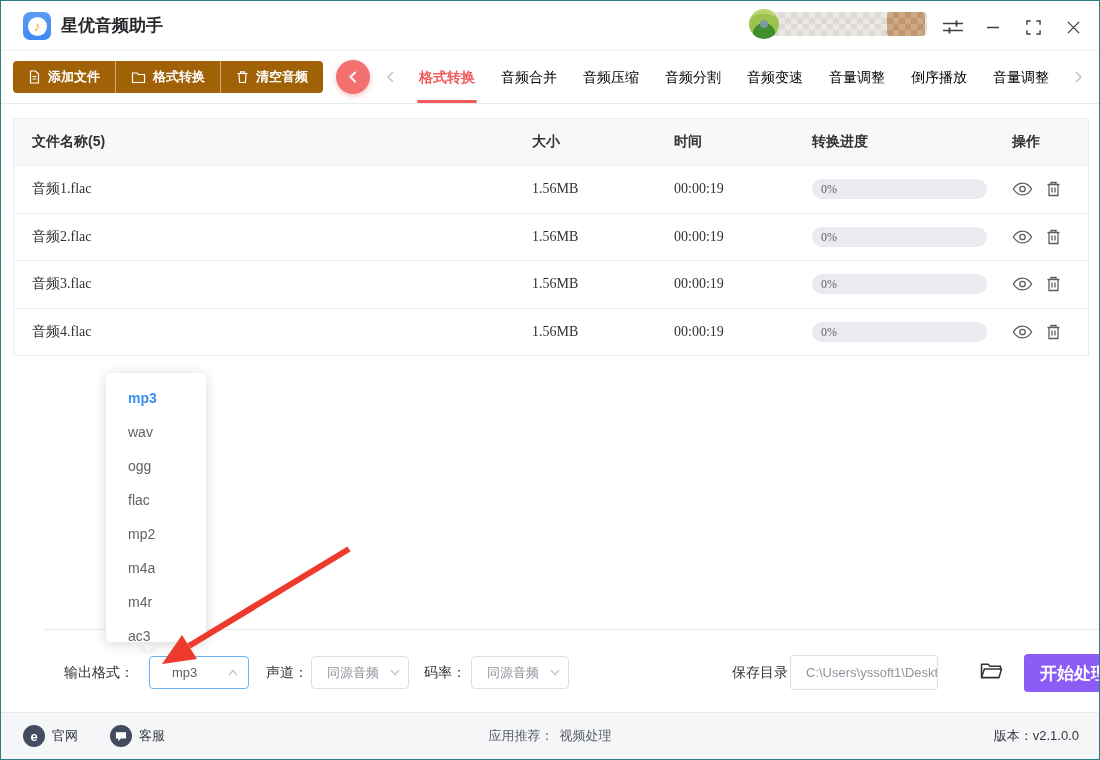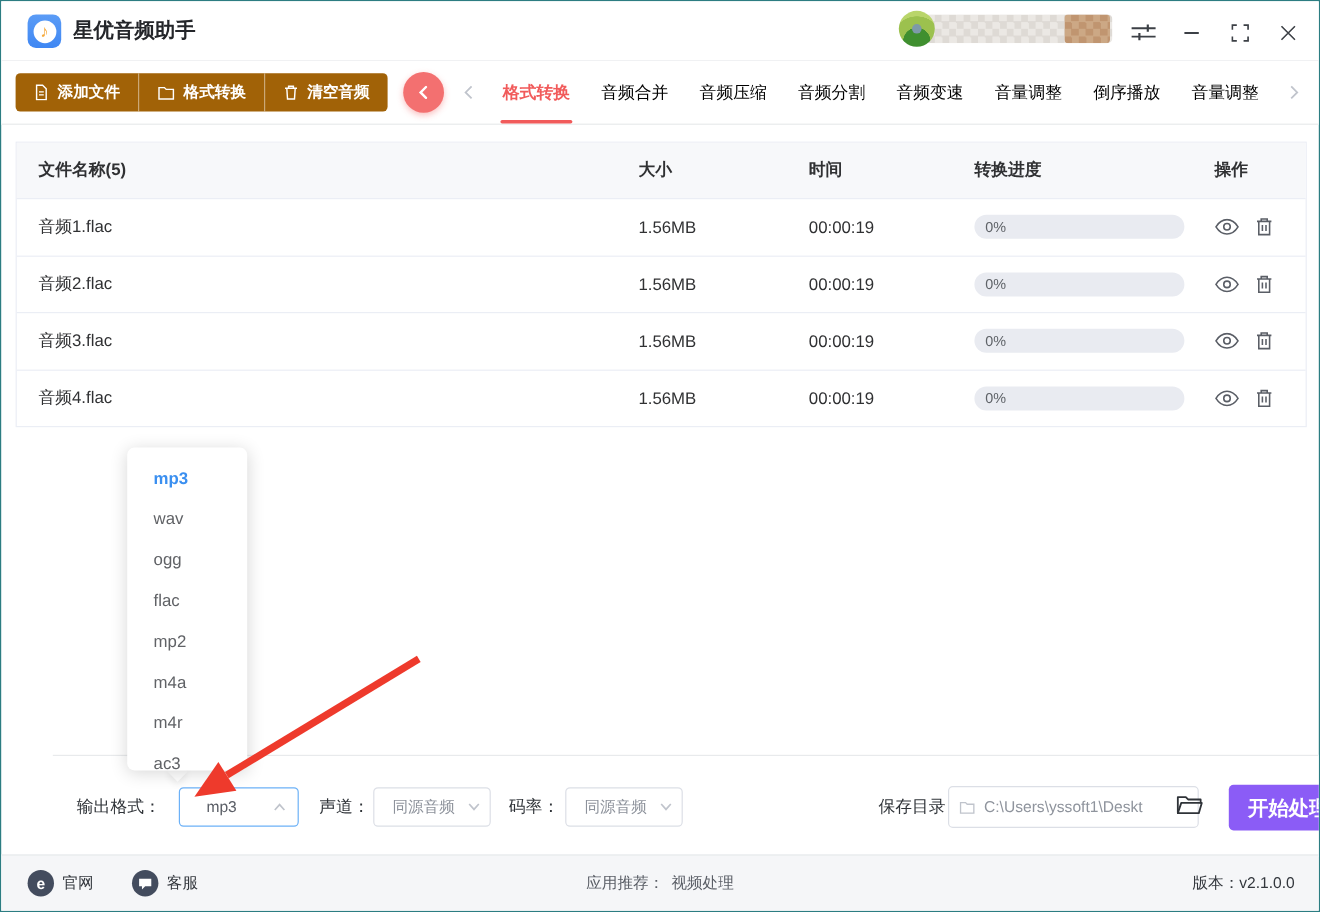--- a/index.html
+++ b/index.html
@@ -41,7 +41,7 @@
   .table { position:absolute; left:12px; top:117px; width:1076px; border:1px solid #ebeef5; background:#fff; }
   .trow { display:grid; grid-template-columns:518px 142px 138px 200px 1fr; align-items:center; height:47.5px; font-size:14px; color:#303133; }
   .trow.head { height:46px; background:#f7f8fa; font-weight:bold; color:#303133; }
-  .trow + .trow { border-top:1px solid #ebeef5; }
+  .trow + .trow { border-top:1px solid #ebeef5;font-family:Liberation Serif, serif; }
   .cell-name { padding-left:18px; }
   .progress-pill { width:175px; height:20px; border-radius:10px; background:#e9ebf1; font-size:12px; color:#5f6368; line-height:20px; padding-left:9px; }
   .cell-actions { display:flex; align-items:center; gap:13px; }

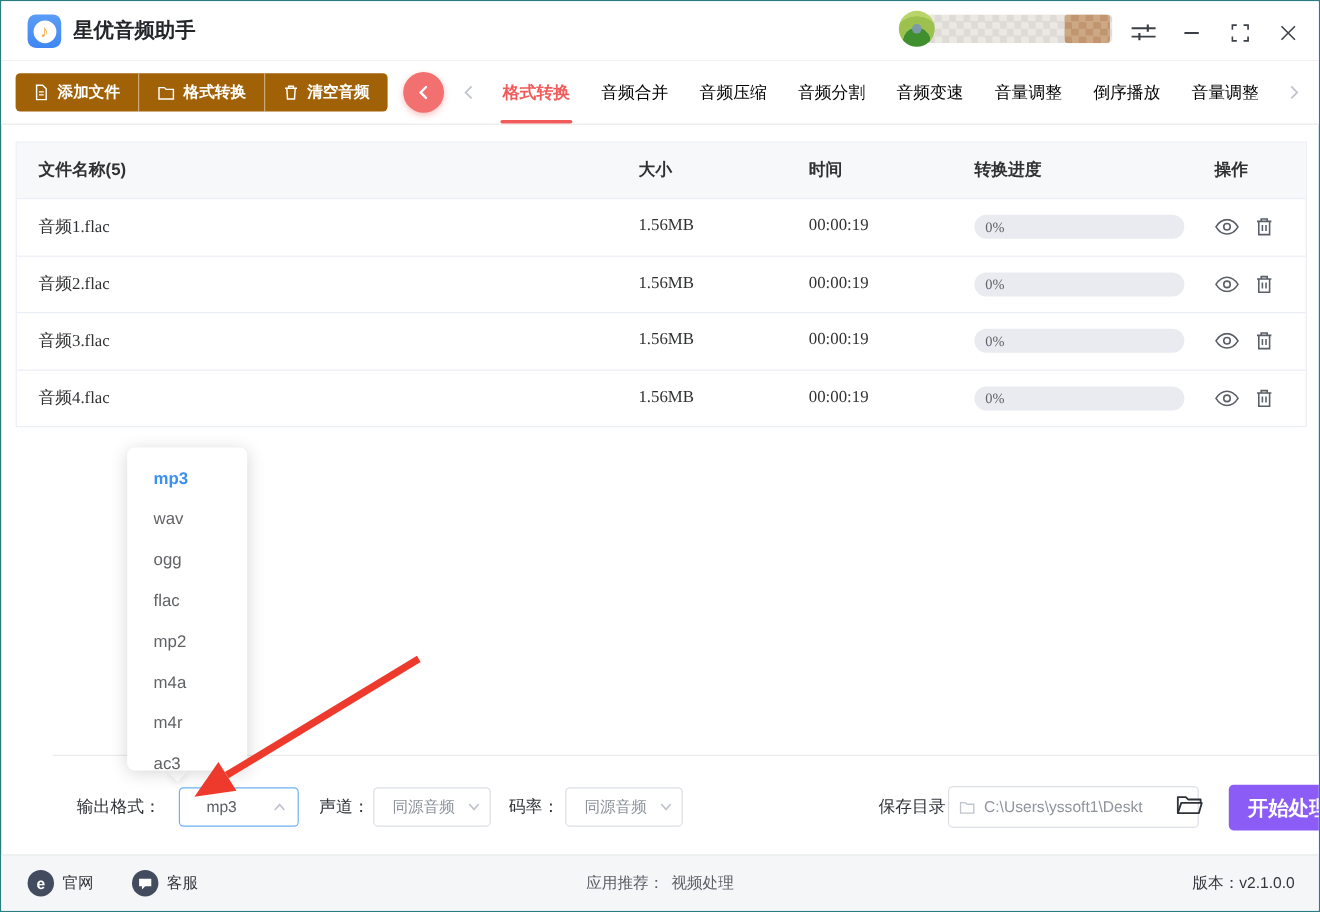--- a/index.html
+++ b/index.html
@@ -61,7 +61,7 @@
   .select-box { position:absolute; top:26px; height:33px; border:1px solid #dcdfe6; border-radius:4px; background:#fff;
     display:flex; align-items:center; font-size:13px; color:#8d929b; cursor:pointer; }
   .select-box.active { border-color:#6cb1f7; color:#5a5e66; }
-  .path-input { position:absolute; left:746px; top:25px; width:209px; height:35px; border:1px solid #dcdfe6; border-radius:4px;
+  .path-input { position:absolute; left:746px; top:25px; width:148px; height:35px; border:1px solid #dcdfe6; border-radius:4px;
     display:flex; align-items:center; gap:7px; padding:0 8px; font-size:13px; color:#8f949d; background:#fff; white-space:nowrap; overflow:hidden; }
   .start-btn { position:absolute; left:980px; top:24px; width:100px; height:38px; background:#8b5cf6; border:none; border-radius:4px;
     color:#fff; font-size:17px; font-weight:bold; cursor:pointer; font-family:inherit; }

